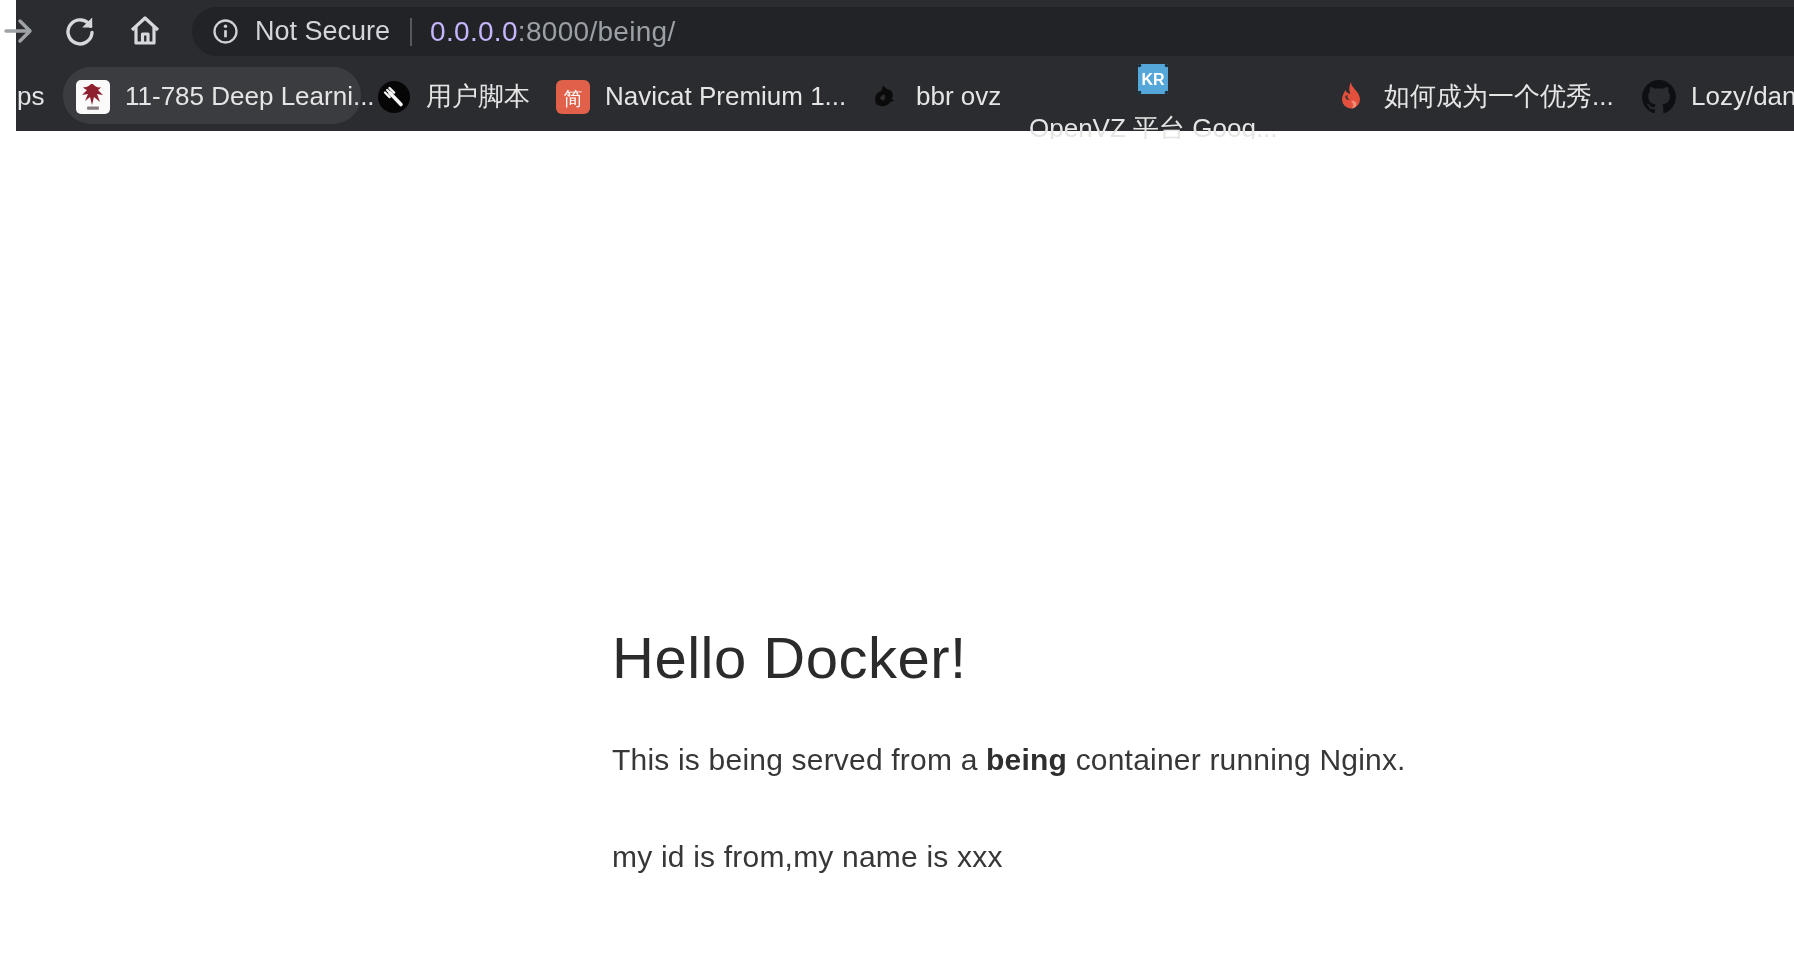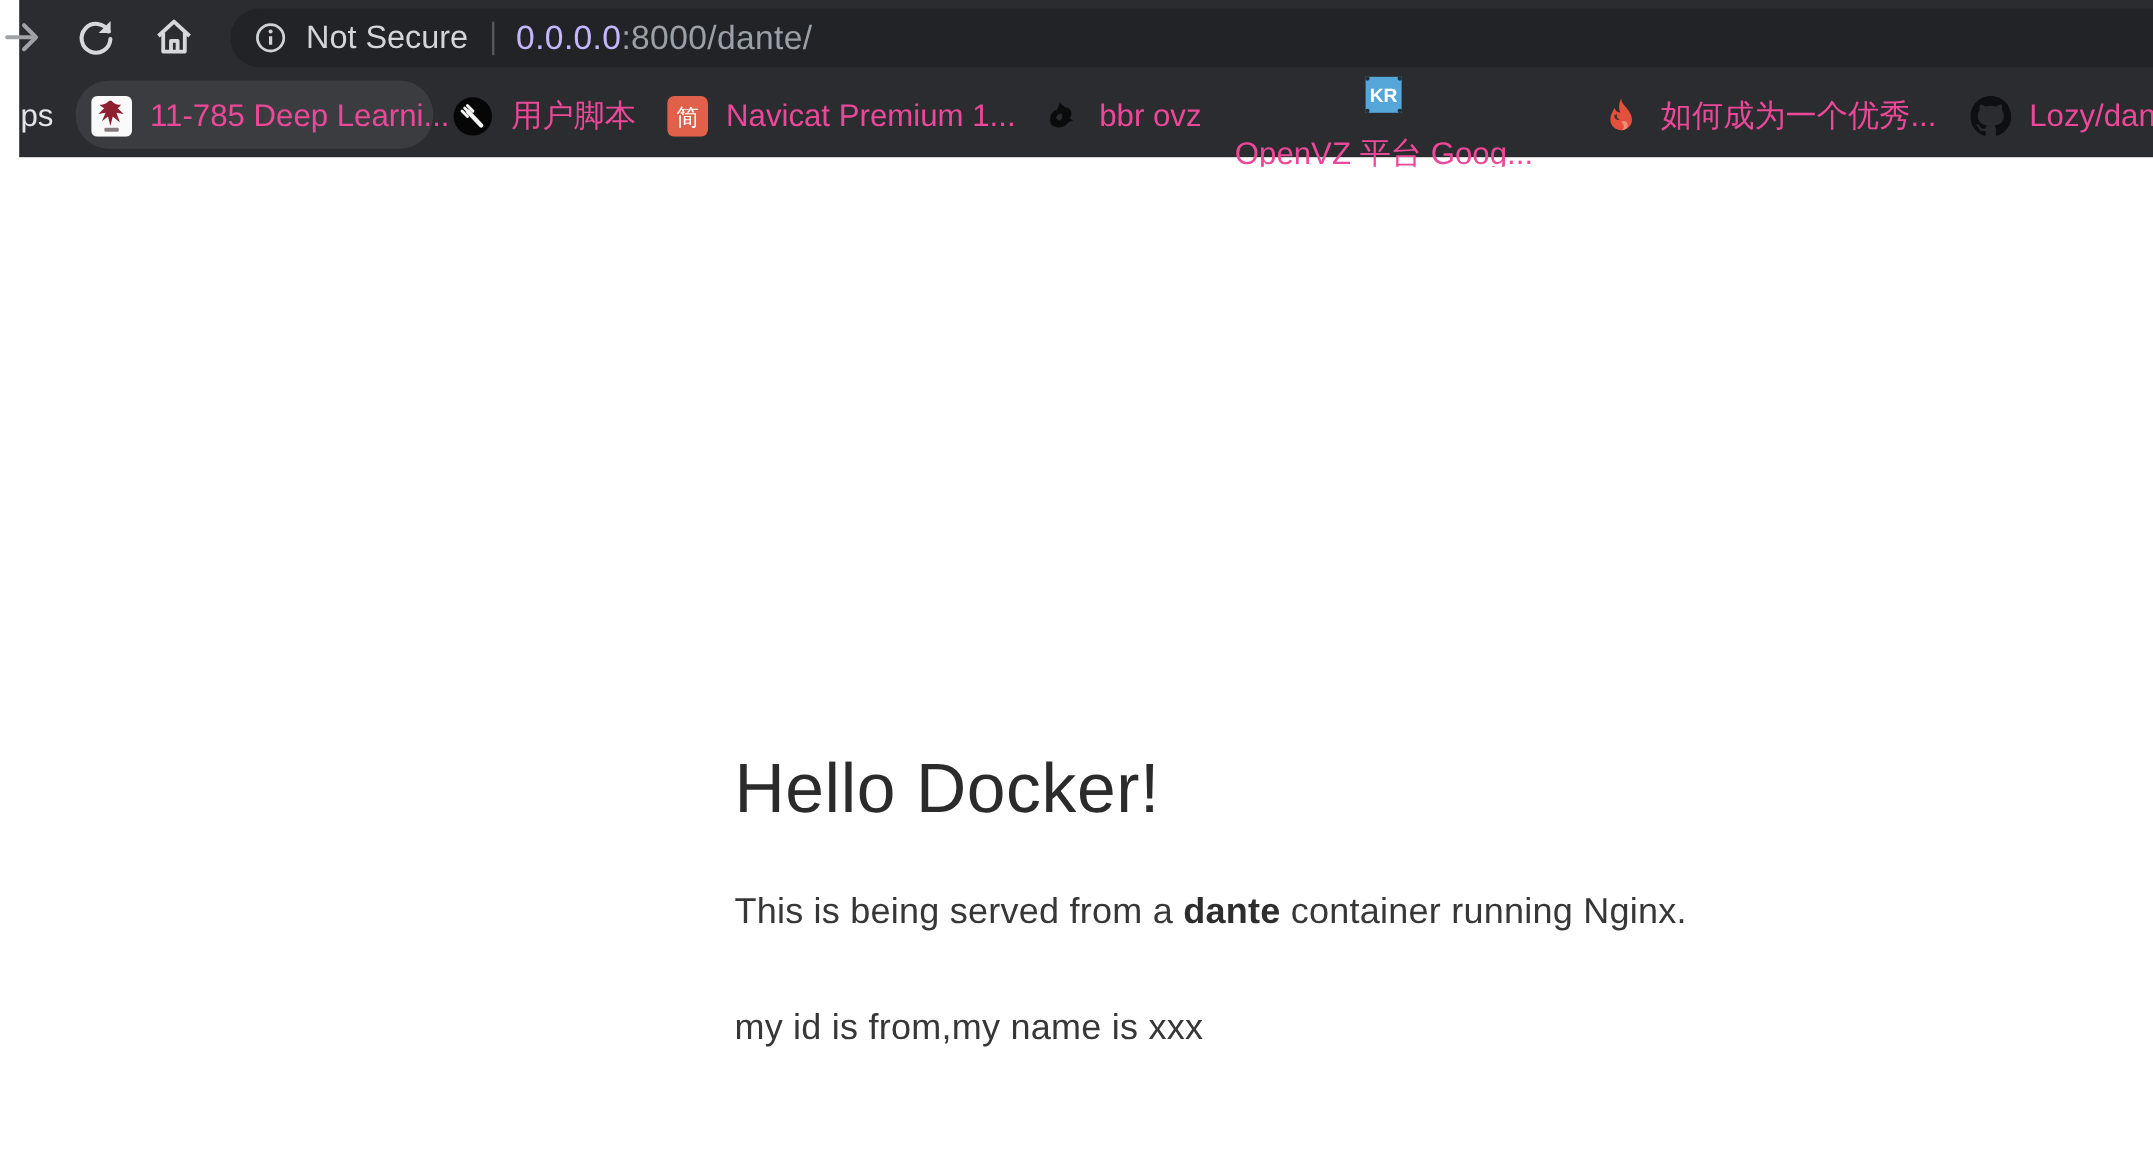--- a/index.html
+++ b/index.html
@@ -150,7 +150,7 @@
       </div>
       <div class="omni-divider"></div>
       <div class="url-text">
-        <span class="url-host">0.0.0.0</span><span class="url-path">:8000/dante/</span>
+        <span class="url-host">0.0.0.0</span><span class="url-path">:8000/being/</span>
       </div>
     </div>
   </div>

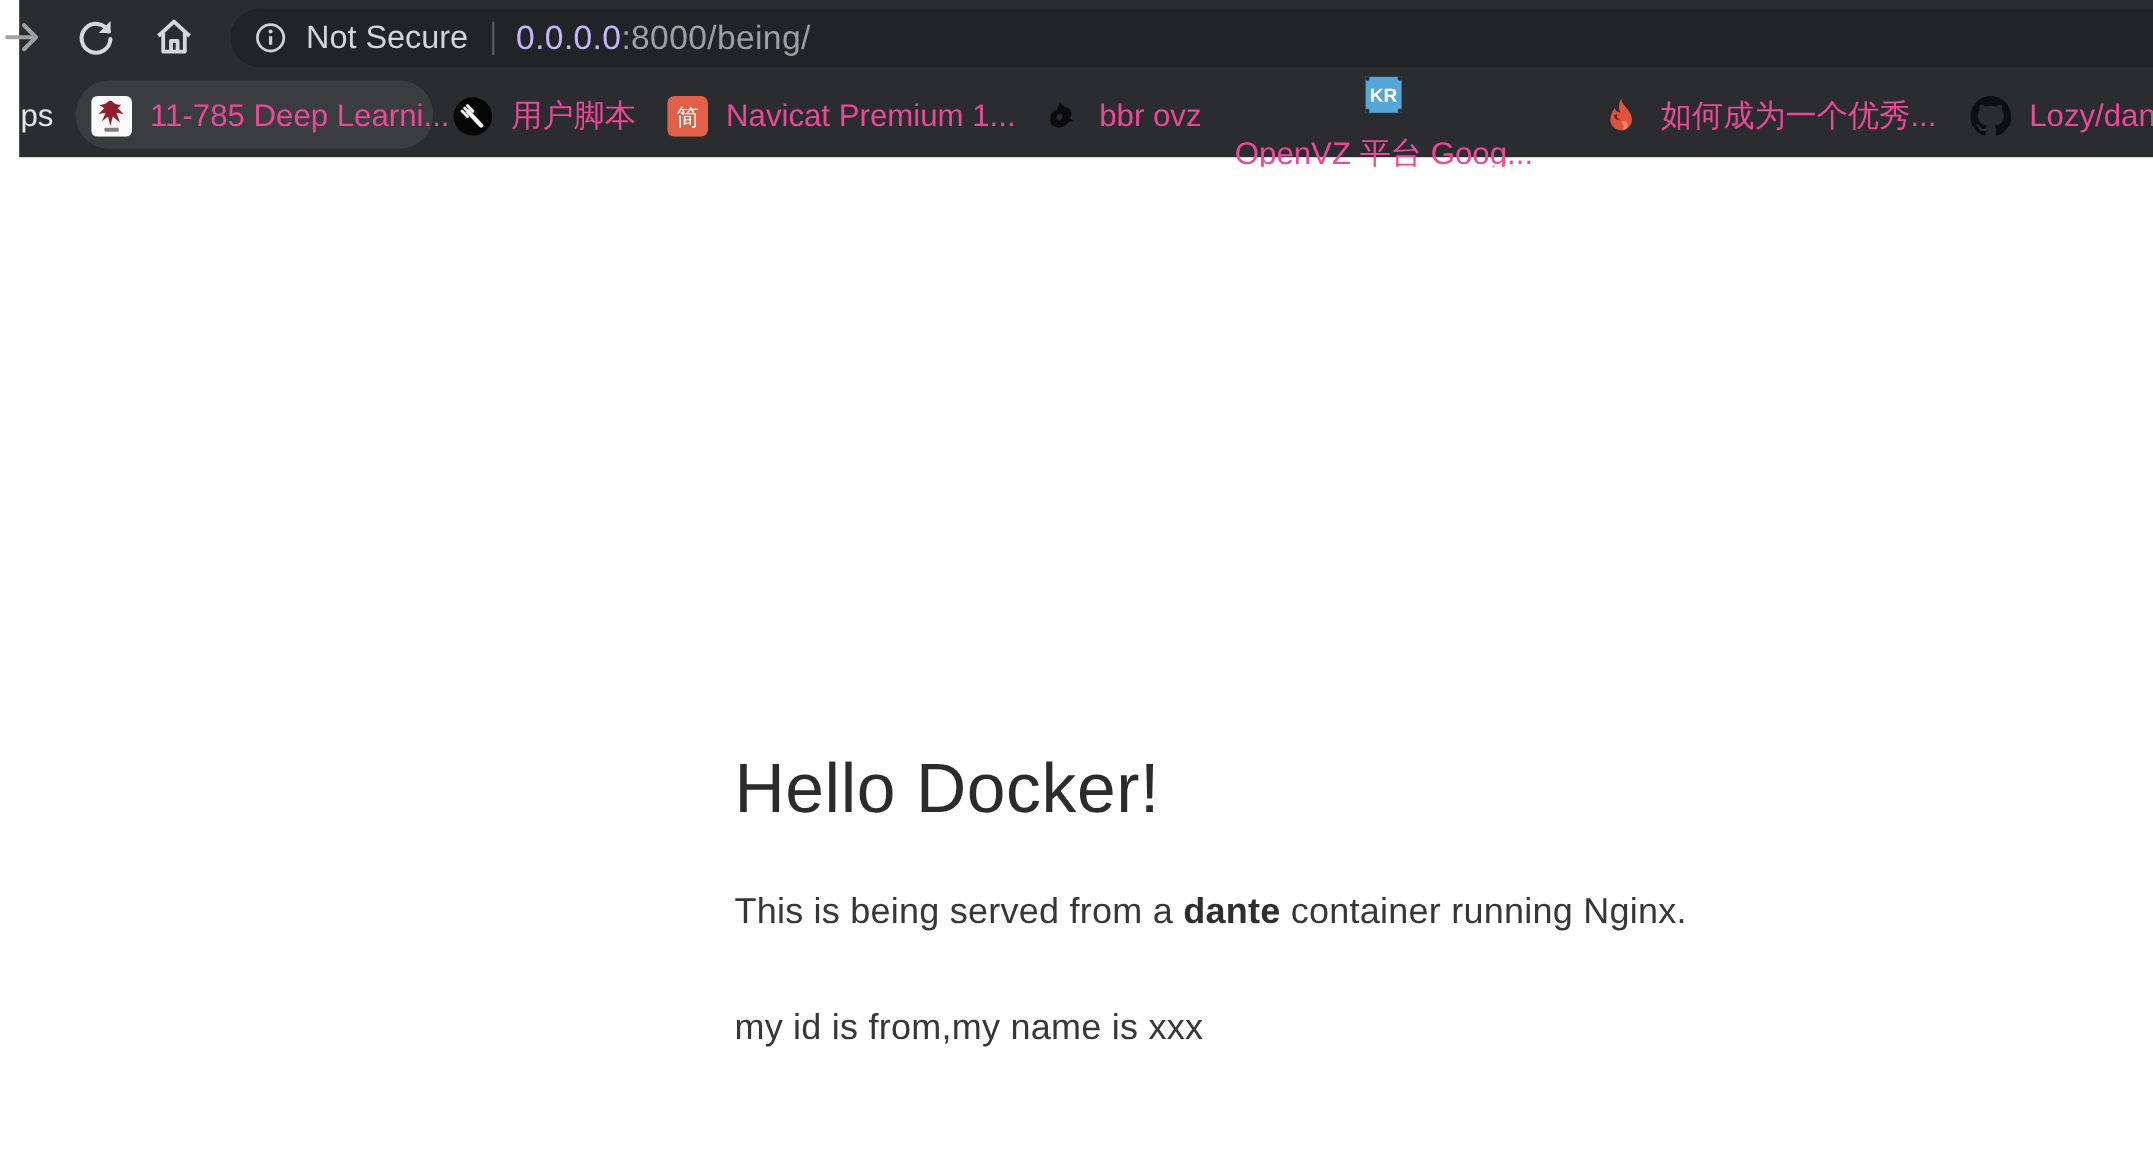--- a/index.html
+++ b/index.html
@@ -57,7 +57,7 @@
     display: flex; align-items: center; gap: 15px;
     cursor: pointer; white-space: nowrap;
   }
-  .bookmark .bm-label { color: #ec4899; font-size: 26px; }
+  .bookmark .bm-label { color: #e5e5e5; font-size: 26px; }
   .bookmark-highlight {
     position: absolute; left: 47px; top: 5px;
     width: 298px; height: 57px;

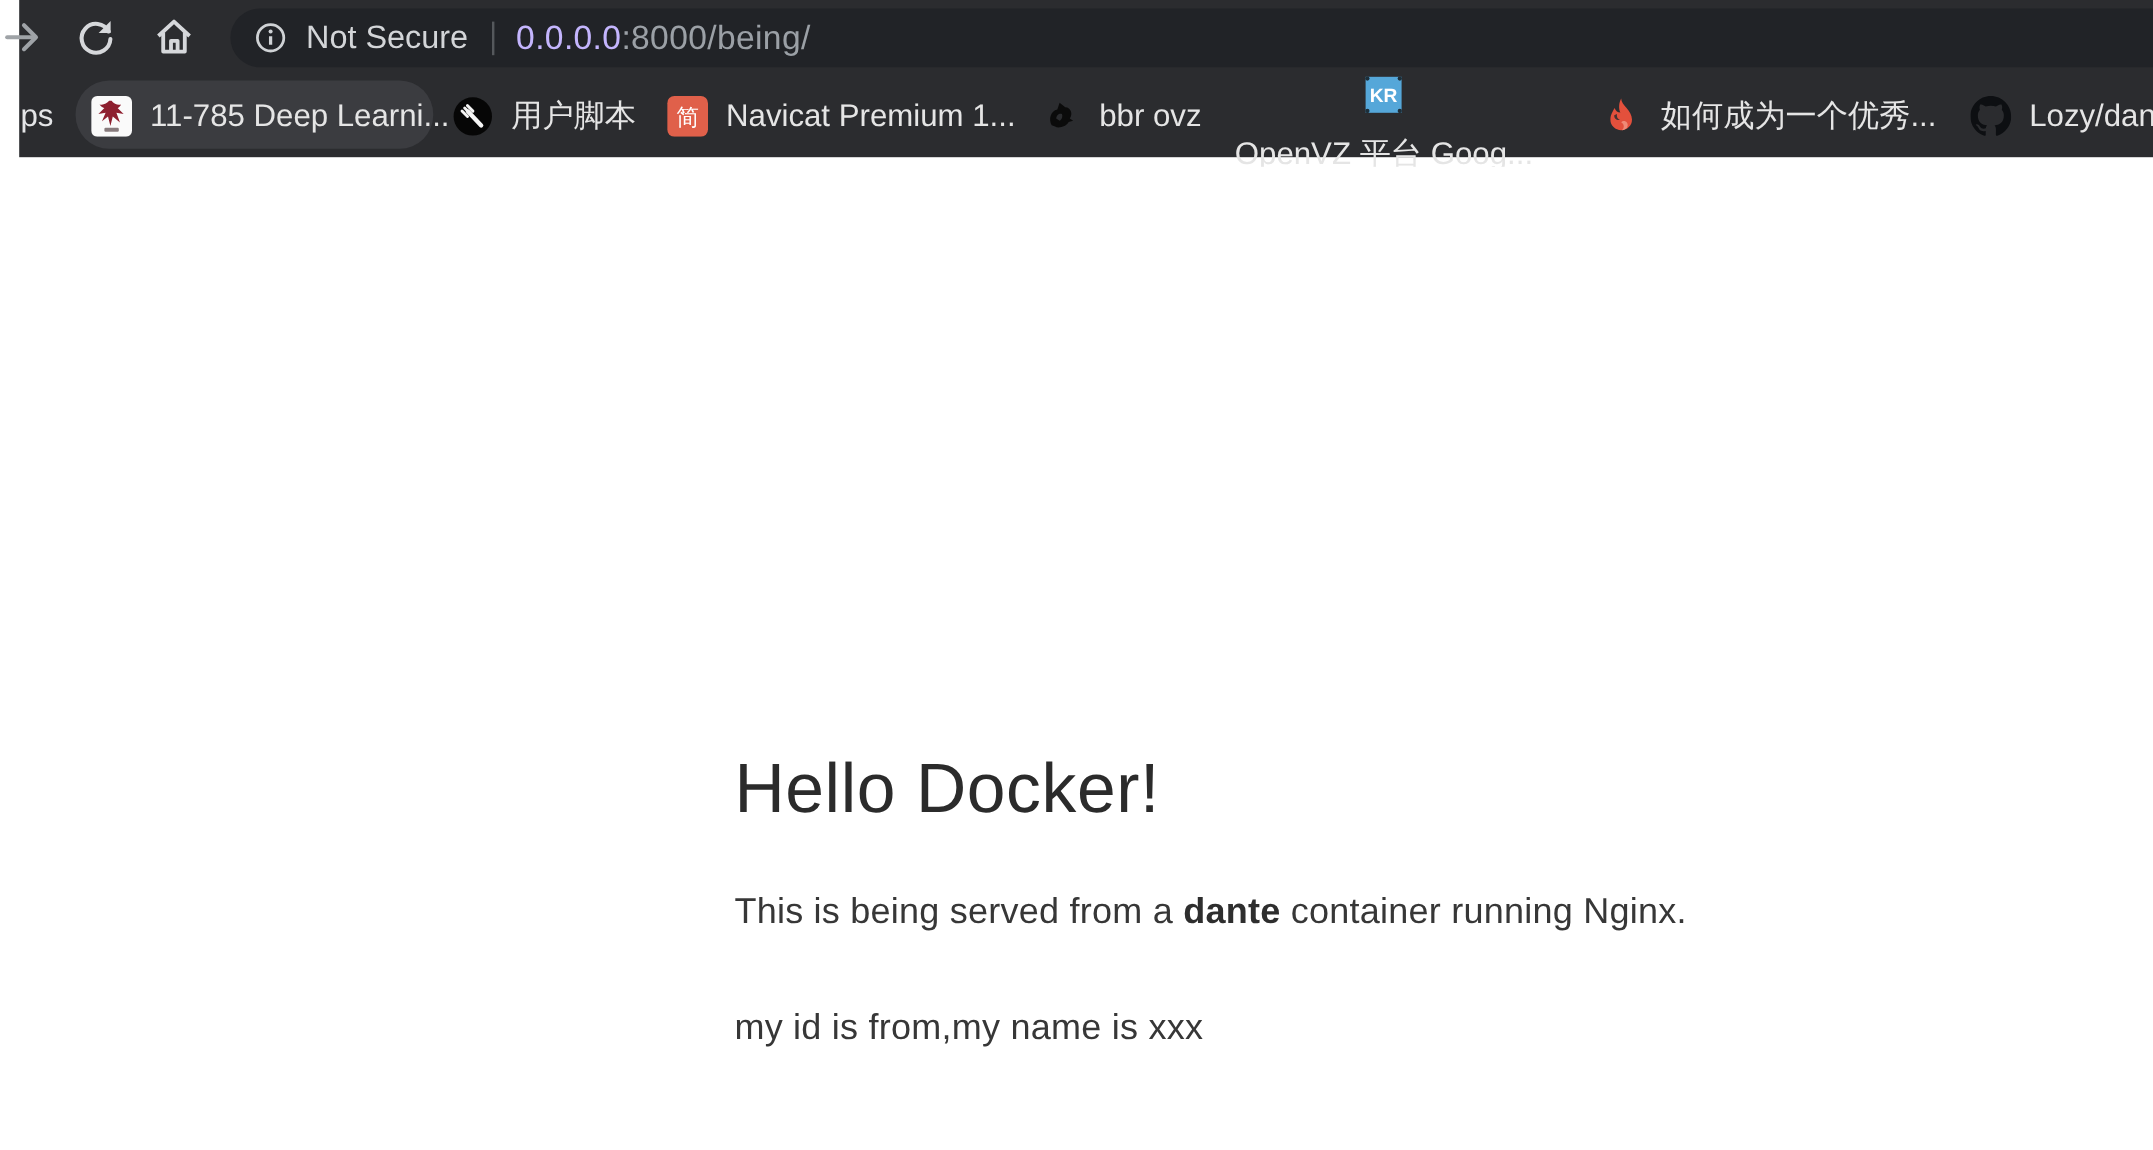--- a/index.html
+++ b/index.html
@@ -246,7 +246,7 @@
 
 <div class="page">
   <h1 class="page-heading">Hello Docker!</h1>
-  <p class="page-para para-served"><span>This is being served from a </span><b>dante</b><span> container running Nginx.</span></p>
+  <p class="page-para para-served"><span>This is being served from a </span><b>being</b><span> container running Nginx.</span></p>
   <p class="page-para para-id">my id is from,my name is xxx</p>
 </div>
 

